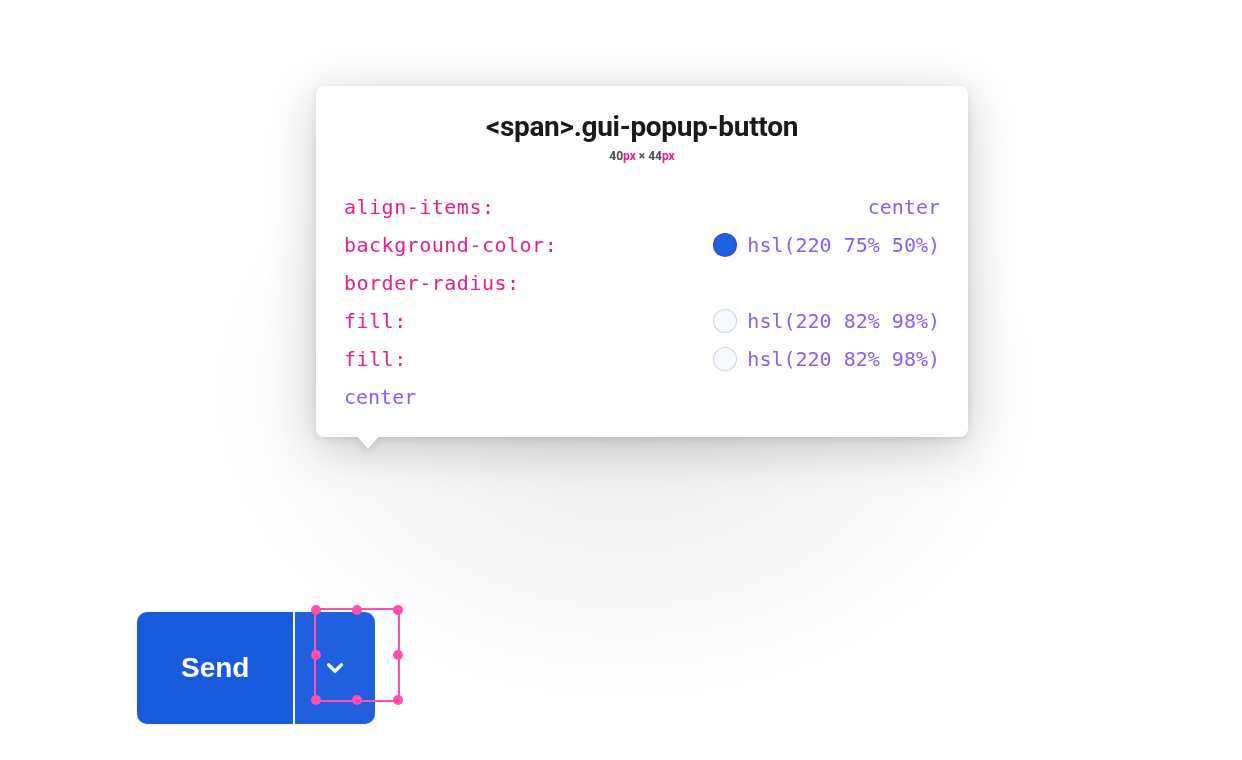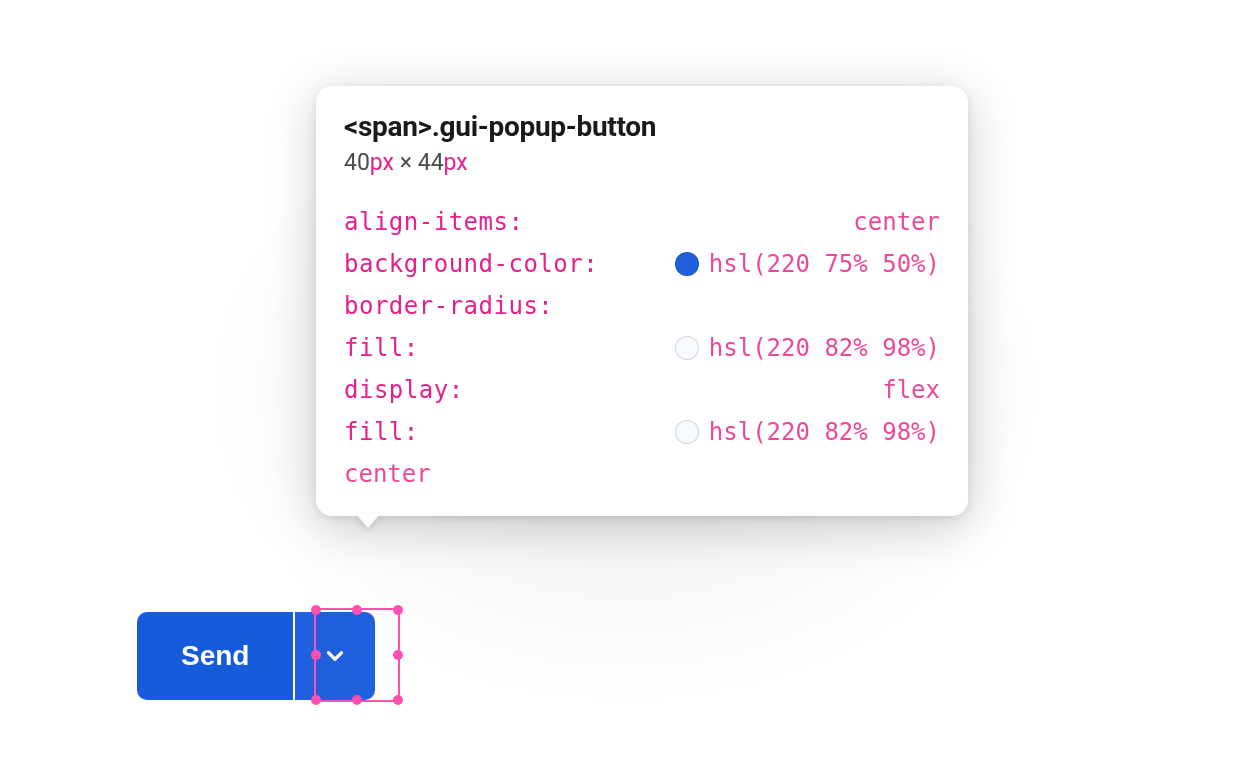--- a/index.html
+++ b/index.html
@@ -32,10 +32,11 @@
       top: 86px;
       width: 652px;
       background: #ffffff;
-      border-radius: 16px;
+      border-radius: 8px;
       box-shadow: 0 10px 50px rgba(0,0,0,0.2), 0 2px 8px rgba(0,0,0,0.1);
       padding: 24px 28px 28px 28px;
       z-index: 10;
+      text-align: center;
     }
     
     .tooltip-arrow {

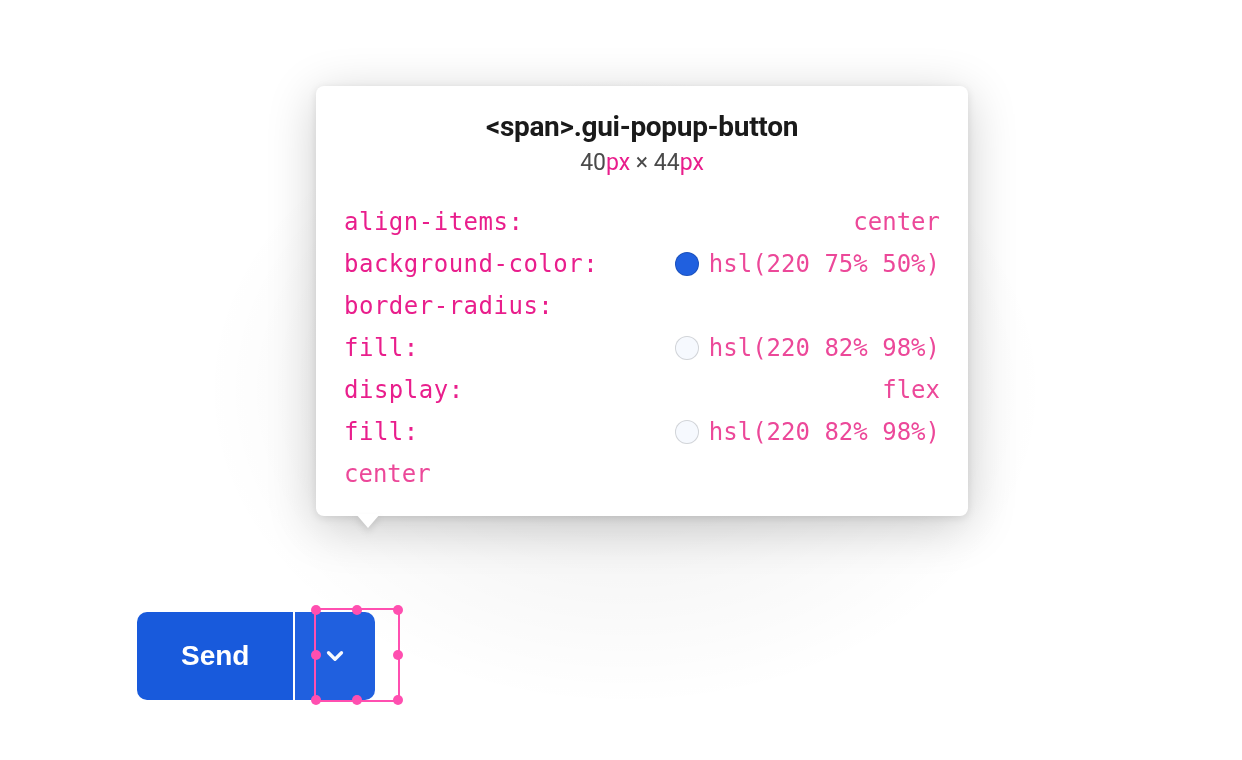--- a/index.html
+++ b/index.html
@@ -63,10 +63,10 @@
     }
     
     .dimensions-line {
-      font-size: 23px;
+      font-size: 12px;
       color: #4a4a4a;
       margin-top: 6px;
-      font-weight: 400;
+      font-weight: 700;
     }
     
     .dim-unit {

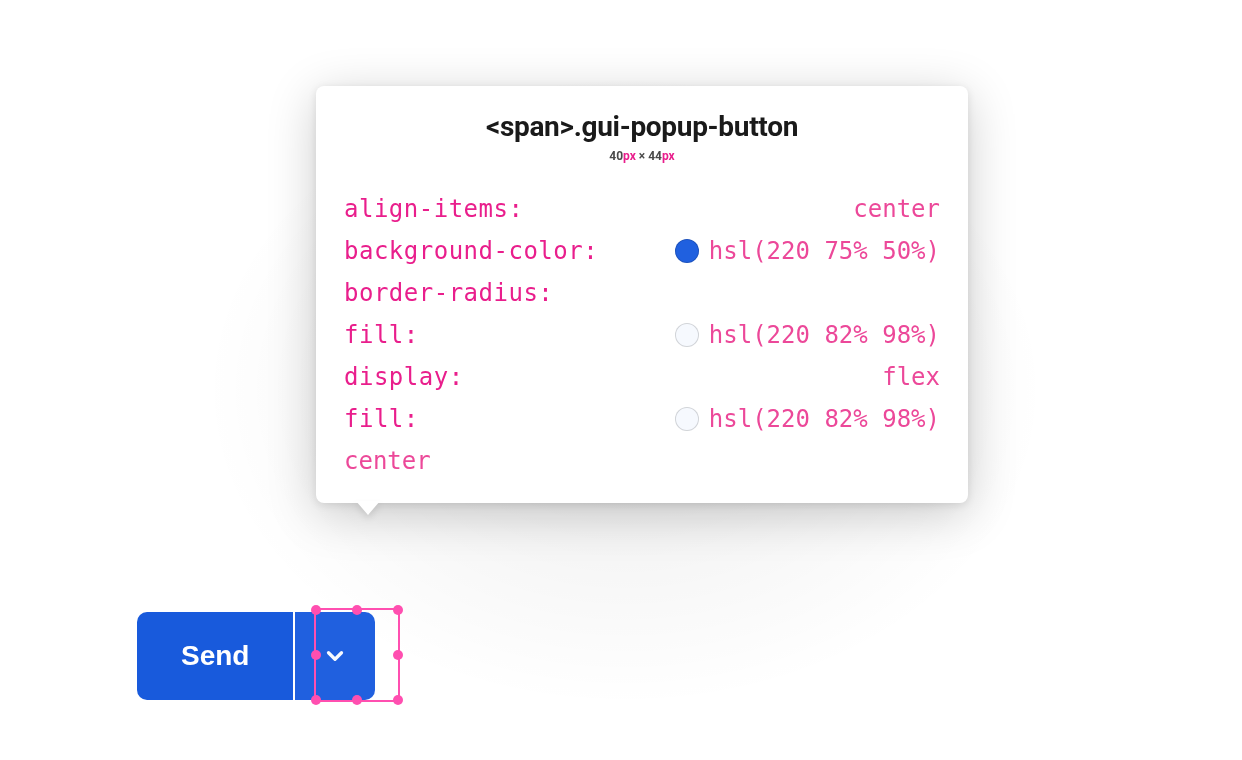--- a/index.html
+++ b/index.html
@@ -84,7 +84,7 @@
       align-items: center;
       justify-content: space-between;
       font-family: "SF Mono", Menlo, Monaco, Consolas, monospace;
-      font-size: 24px;
+      font-size: 20px;
     }
     
     .prop-name {

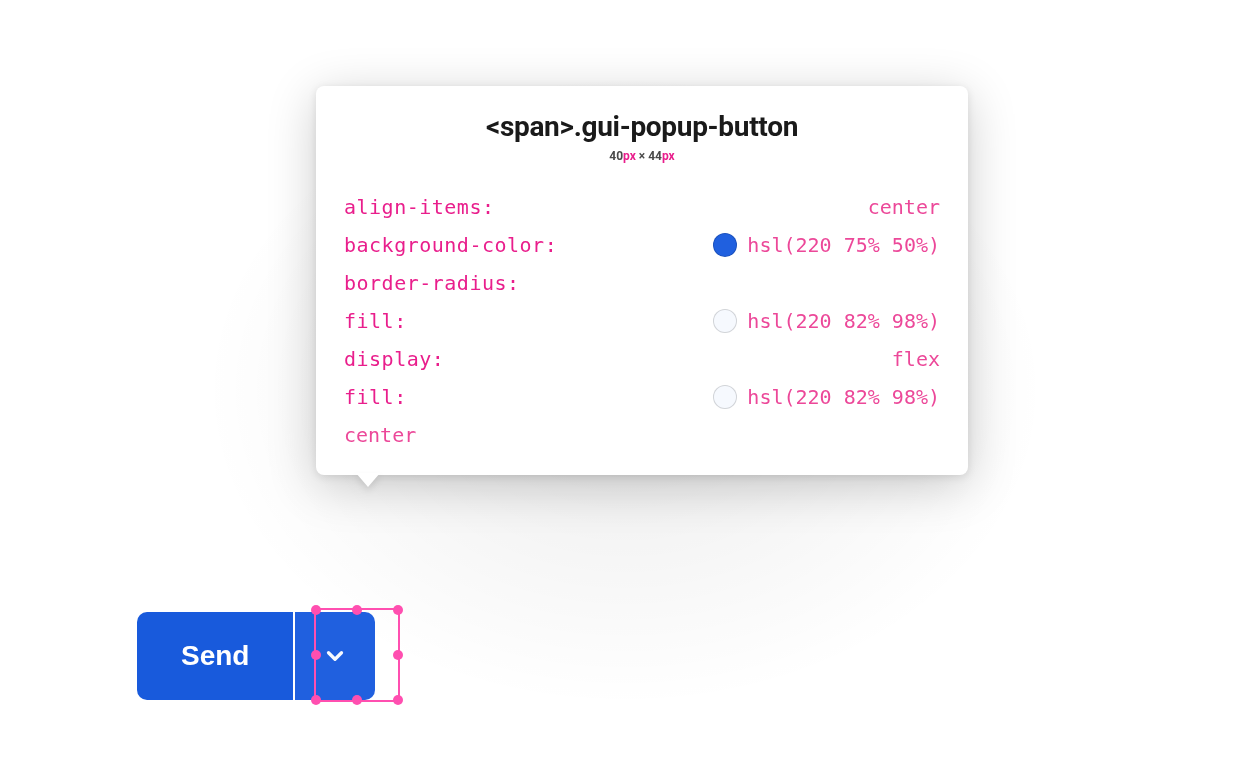--- a/index.html
+++ b/index.html
@@ -96,7 +96,7 @@
       display: flex;
       align-items: center;
       gap: 10px;
-      color: #ec4899;
+      color: #8b5cf6;
     }
     
     .color-swatch {

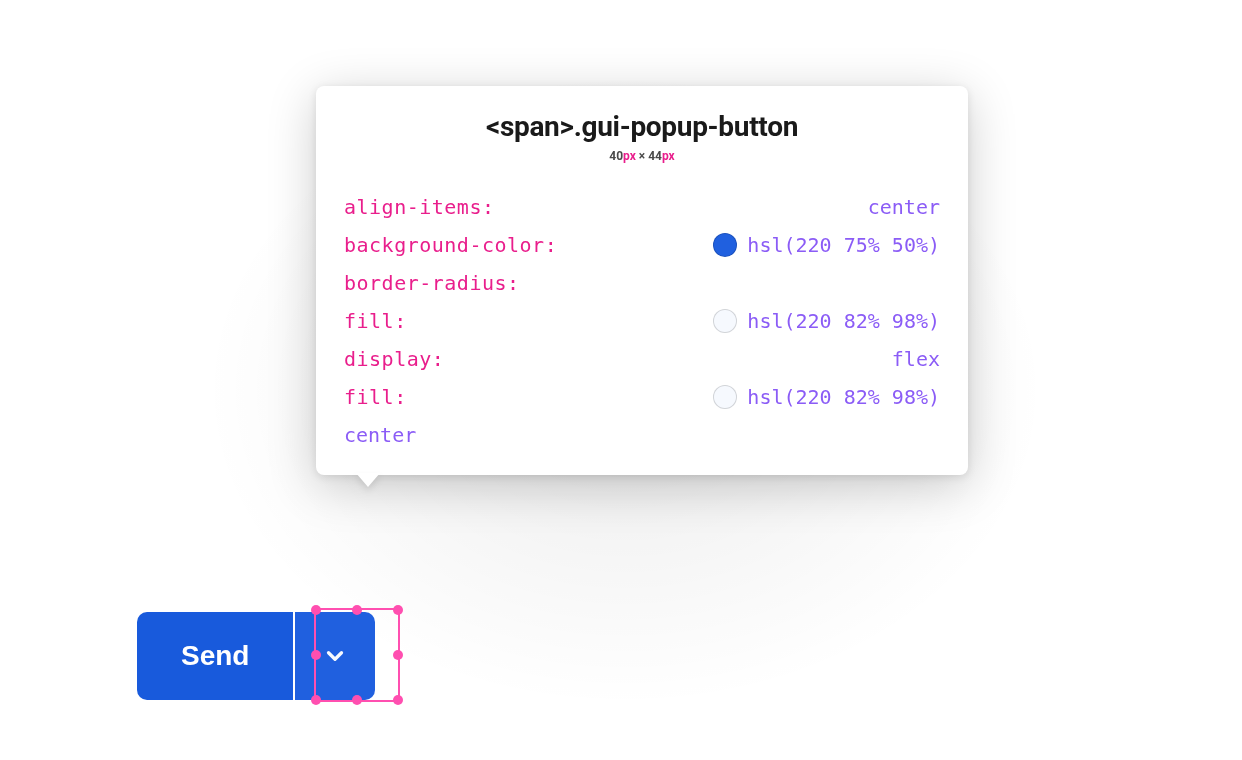--- a/index.html
+++ b/index.html
@@ -228,12 +228,6 @@
         </span>
       </div>
       <div class="prop-row">
-        <span class="prop-name">display:</span>
-        <span class="prop-value-wrap">
-          <span>flex</span>
-        </span>
-      </div>
-      <div class="prop-row">
         <span class="prop-name">fill:</span>
         <span class="prop-value-wrap">
           <span class="color-swatch swatch-white"></span>

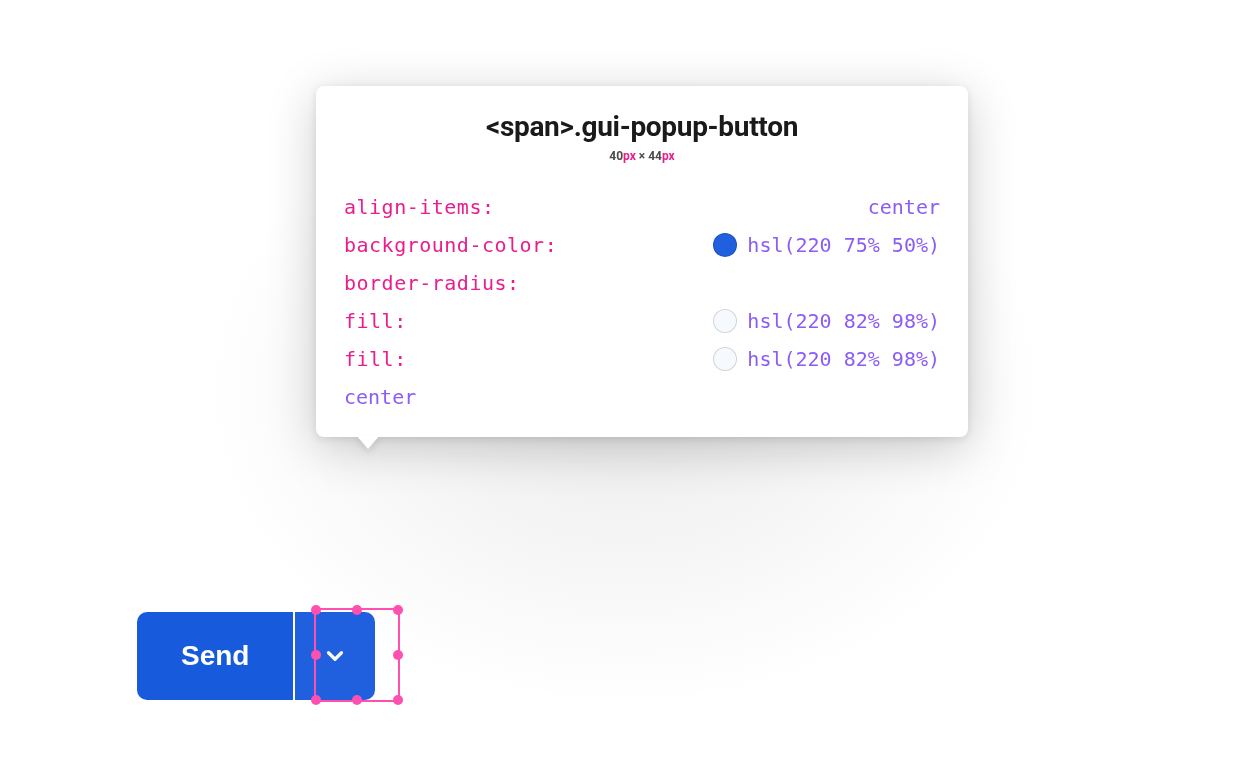--- a/index.html
+++ b/index.html
@@ -120,7 +120,7 @@
       left: 137px;
       top: 612px;
       display: flex;
-      height: 88px;
+      height: 112px;
       z-index: 5;
     }
     

